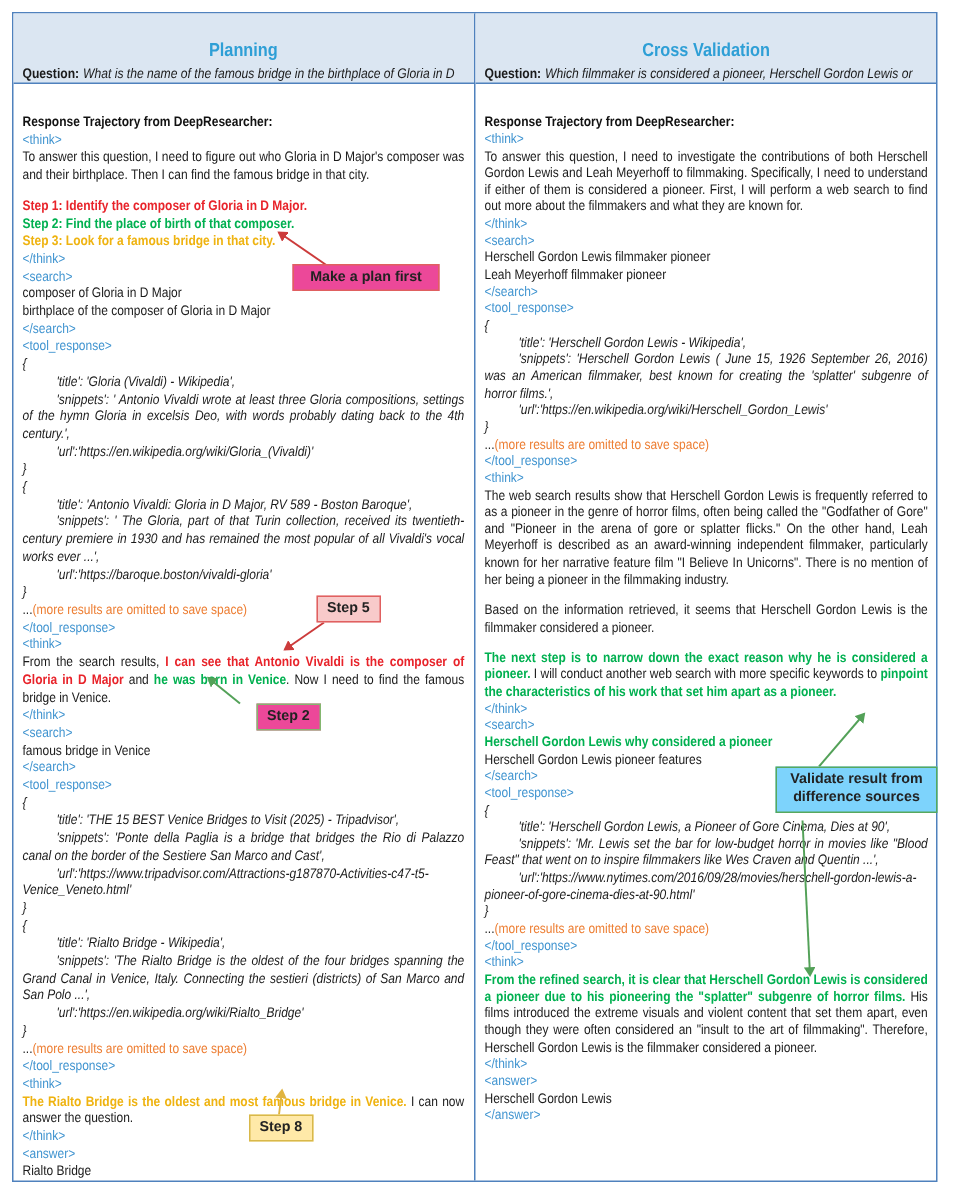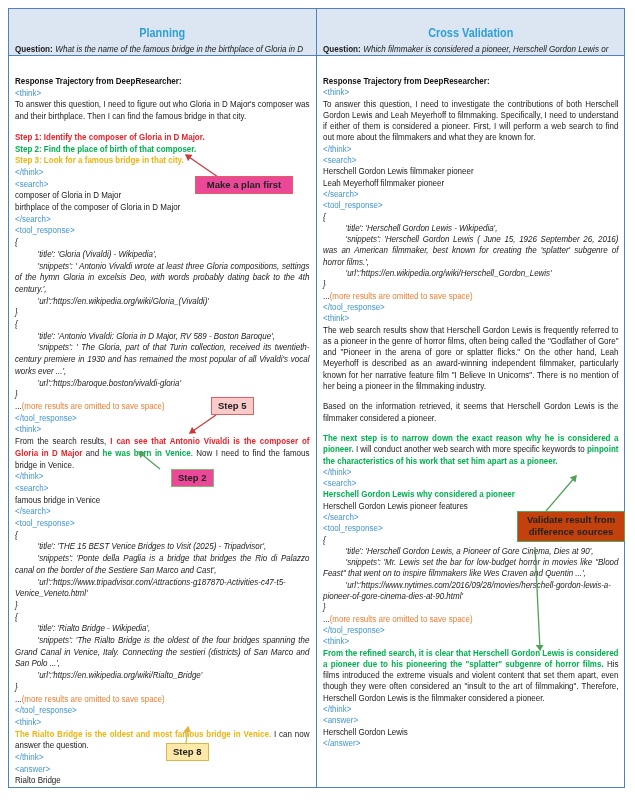--- a/index.html
+++ b/index.html
@@ -40,7 +40,7 @@
   .co-step1{left:211px;top:397px;background:#f8caca;border-color:#e06060;}
   .co-step2{left:147px;top:469px;background:#ec4899;border-color:#84b76f;margin-left:24px;}
   .co-step3{left:166px;top:743px;background:#ffe9a8;border-color:#d8b84a;}
-  .co-validate{left:517px;top:511px;width:108px;background:#c2410c;border-color:#57a85e;}
+  .co-validate{left:517px;top:511px;width:108px;background:#7dd3fc;border-color:#57a85e;}
   .arrows{position:absolute;left:0;top:0;z-index:2;pointer-events:none;}
 </style>
 </head>

